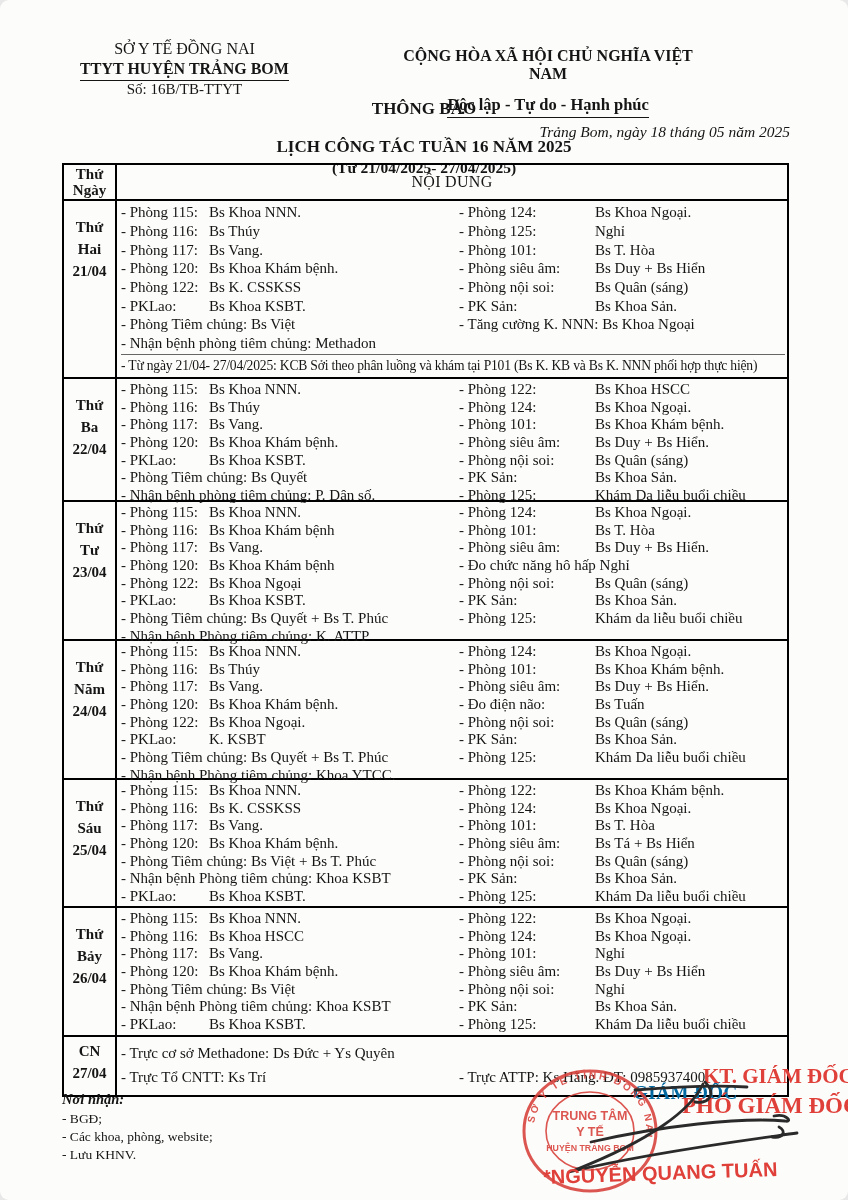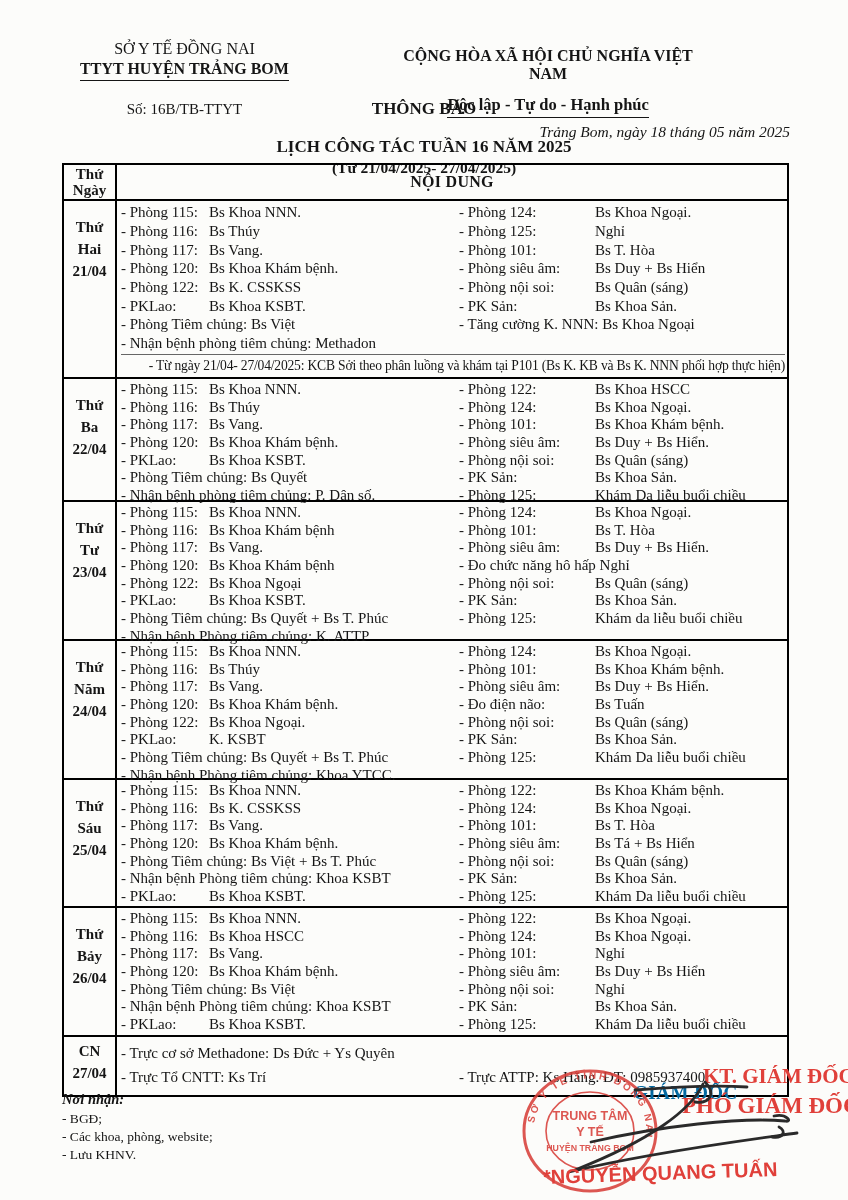--- a/index.html
+++ b/index.html
@@ -7,6 +7,7 @@
     position:relative; width:848px; height:1200px; margin:0 auto;
     background:#fcfcfa; color:#151515; overflow:hidden;
     font-family:"Liberation Serif", serif;
+    border-radius:9px;
   }
   
   .hdr-left { position:absolute; left:72px; top:40px; width:225px; text-align:center; }

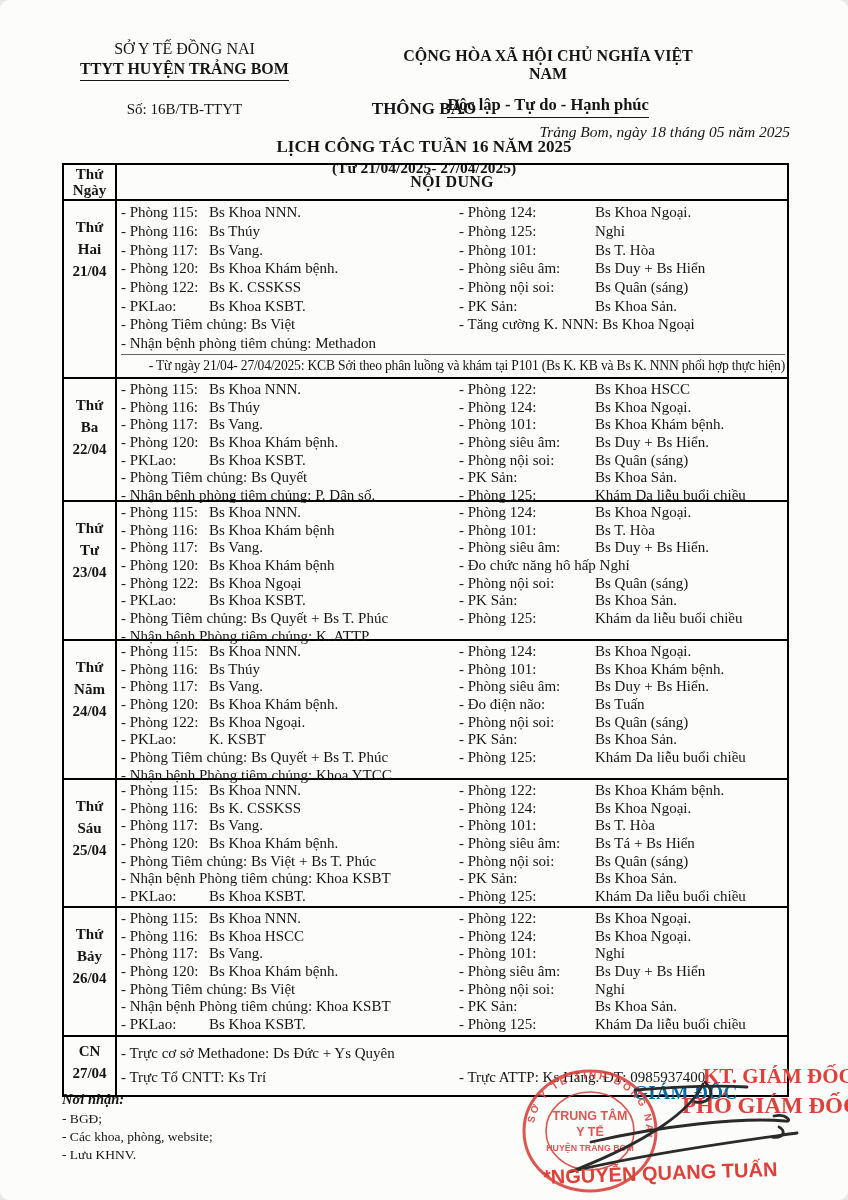--- a/index.html
+++ b/index.html
@@ -14,7 +14,7 @@
   .hdr-left .l1 { font-size:16px; }
   .hdr-left .l2 { font-size:16px; font-weight:bold; margin-top:2px; }
   .hdr-left .l2 span { display:inline-block; border-bottom:1.5px solid #151515; padding-bottom:2px; }
-  .hdr-left .l3 { font-size:15px; margin-top:20px; }
+  .hdr-left .l3 { font-size:15px; margin-top:0; }
 
   .hdr-right { position:absolute; left:388px; top:40px; width:402px; }
   .hdr-right .l1 { font-size:16px; font-weight:bold; text-align:center; width:320px;margin-top:7px; }

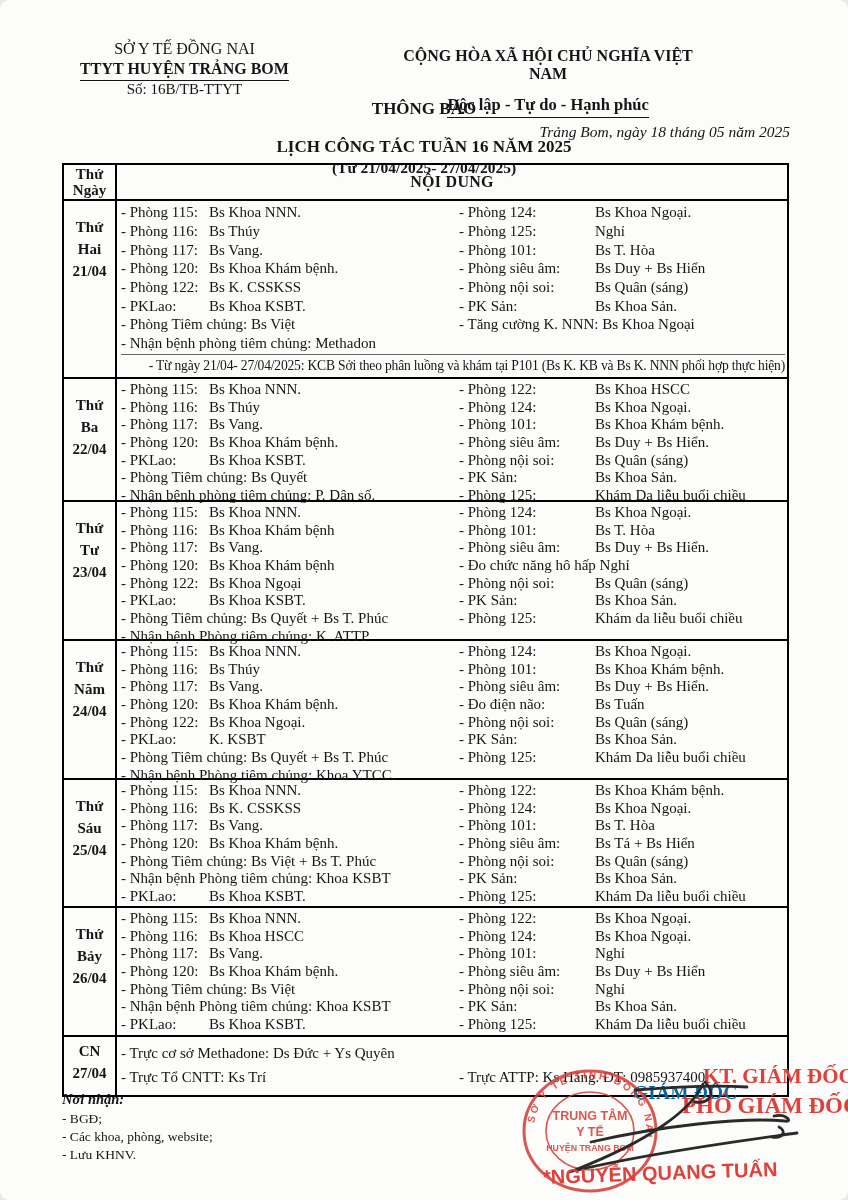--- a/index.html
+++ b/index.html
@@ -36,7 +36,7 @@
   .sched col.c-day { width:53px; }
   .sched thead th { height:34px; vertical-align:middle; text-align:center; }
   th.day-col div { font-size:15px; font-weight:bold; line-height:1.1; }
-  th.content-col span { font-size:16px; font-weight:bold; letter-spacing:.3px; }
+  th.content-col span { font-size:16px; font-weight:normal; letter-spacing:.3px; }
 
   td.day-cell { text-align:center; font-weight:bold; font-size:15px; line-height:1.45; padding-top:16px; }
   tr.r6 td.day-cell { padding-top:4px; }

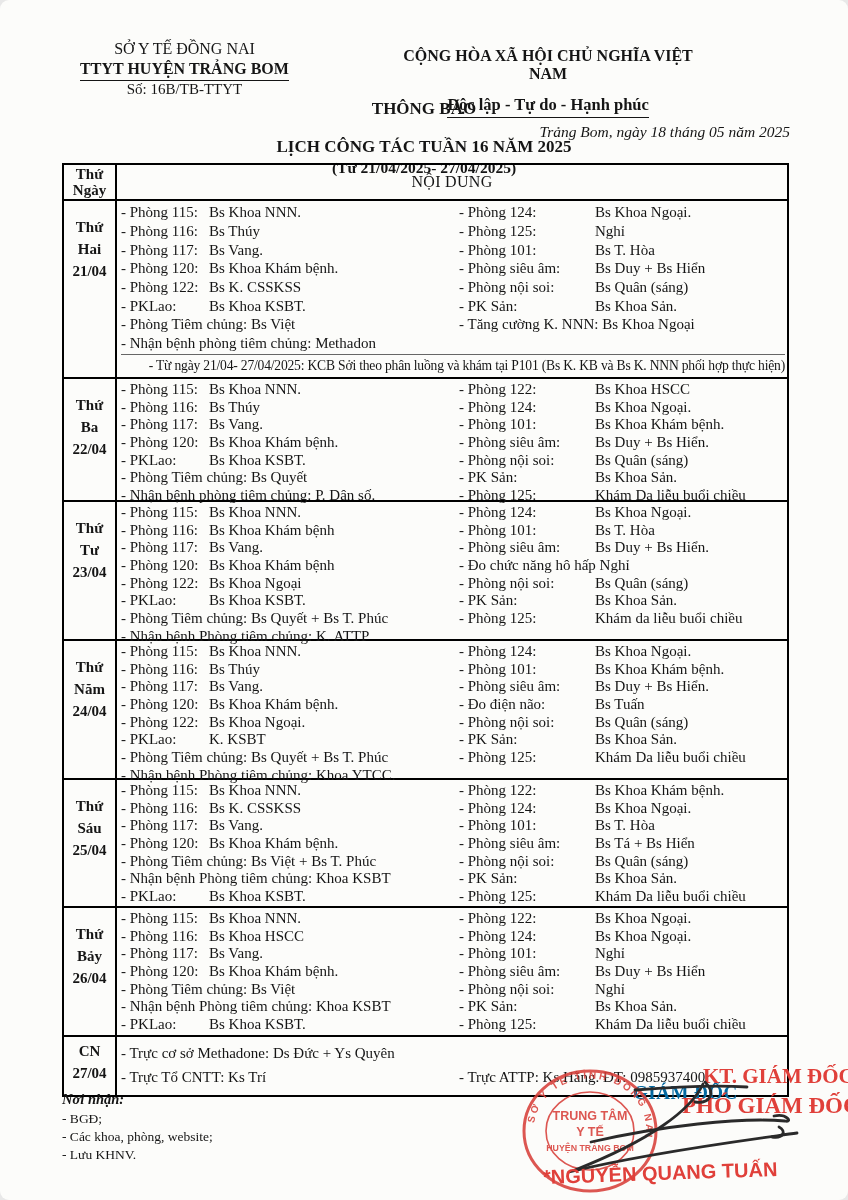--- a/index.html
+++ b/index.html
@@ -49,7 +49,7 @@
   .line span { white-space:nowrap; }
   .sp2 { grid-column:span 2; }
   .fullline { grid-column:1 / -1; }
-  .note { border-top:1px solid #666; padding-top:3px; font-size:13.6px; letter-spacing:-0.2px;text-align:right; }
+  .note { border-top:1px solid #666; padding-top:3px; font-size:13.6px; letter-spacing:-0.2px; }
 
   
   .notes { position:absolute; left:62px; top:1090px; font-size:13.5px; line-height:1.35; }

